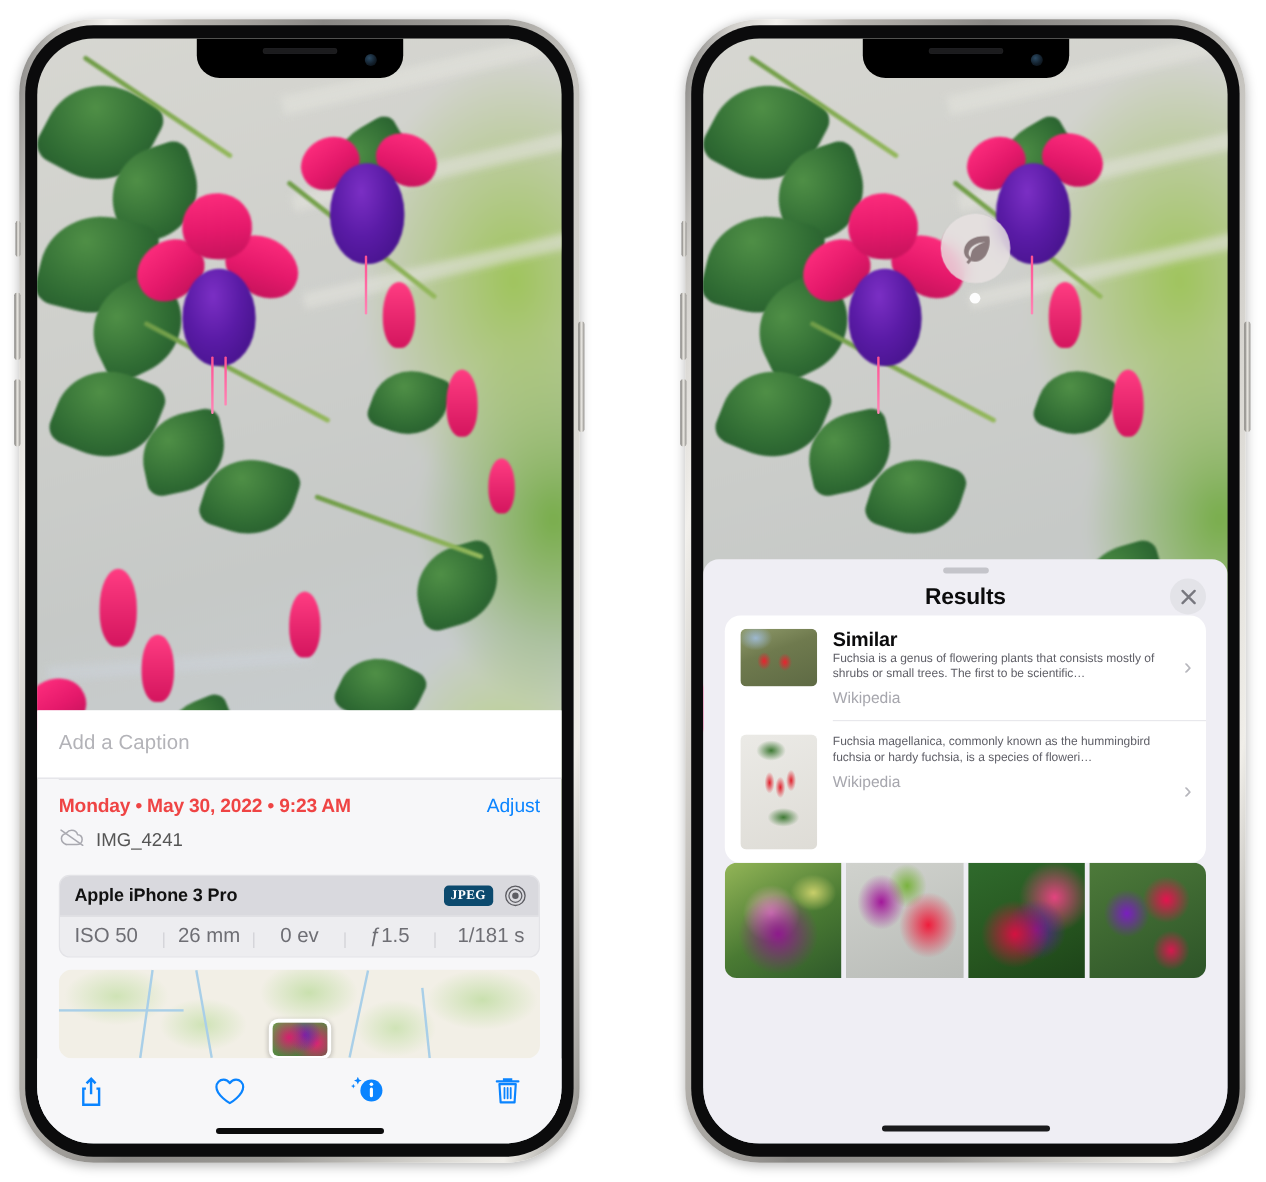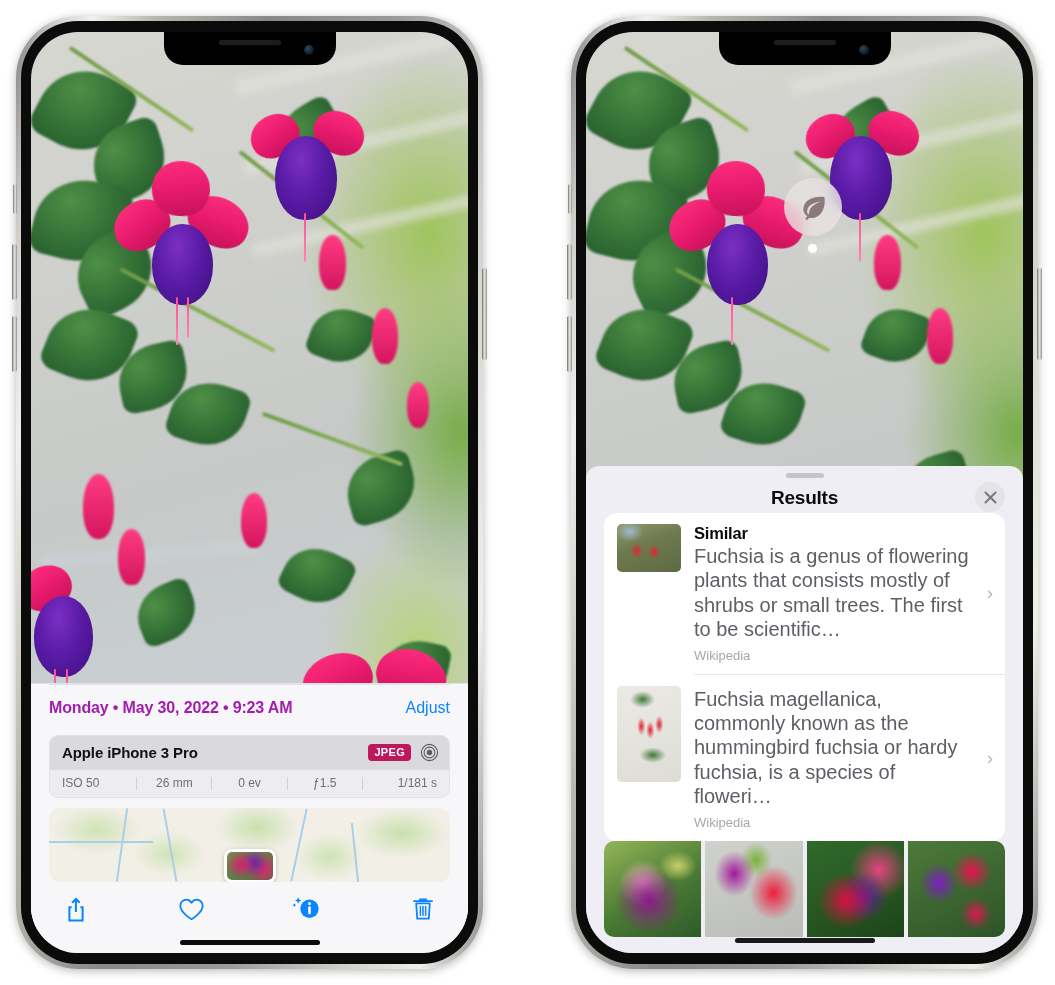--- a/index.html
+++ b/index.html
@@ -263,7 +263,7 @@
   }
   .know-txt { flex: 1; min-width: 0; }
   .know-title { font-size: 16.5px; font-weight: 700; color: #0b0b0c; letter-spacing: -.2px; }
-  .know-desc { font-size: 20px; color: #5e5e66; line-height: 1.22; margin-top: 1px; }
+  .know-desc { font-size: 10px; color: #5e5e66; line-height: 1.22; margin-top: 1px; }
   .know-src { font-size: 13px; color: #a6a6ad; margin-top: 6px; }
   .know-chev { align-self: center; color: #b6b6bc; font-size: 19px; flex: none; padding-left: 2px; }
   .know-sep { height: 1px; background: #e8e8ec; margin-left: 90px; }

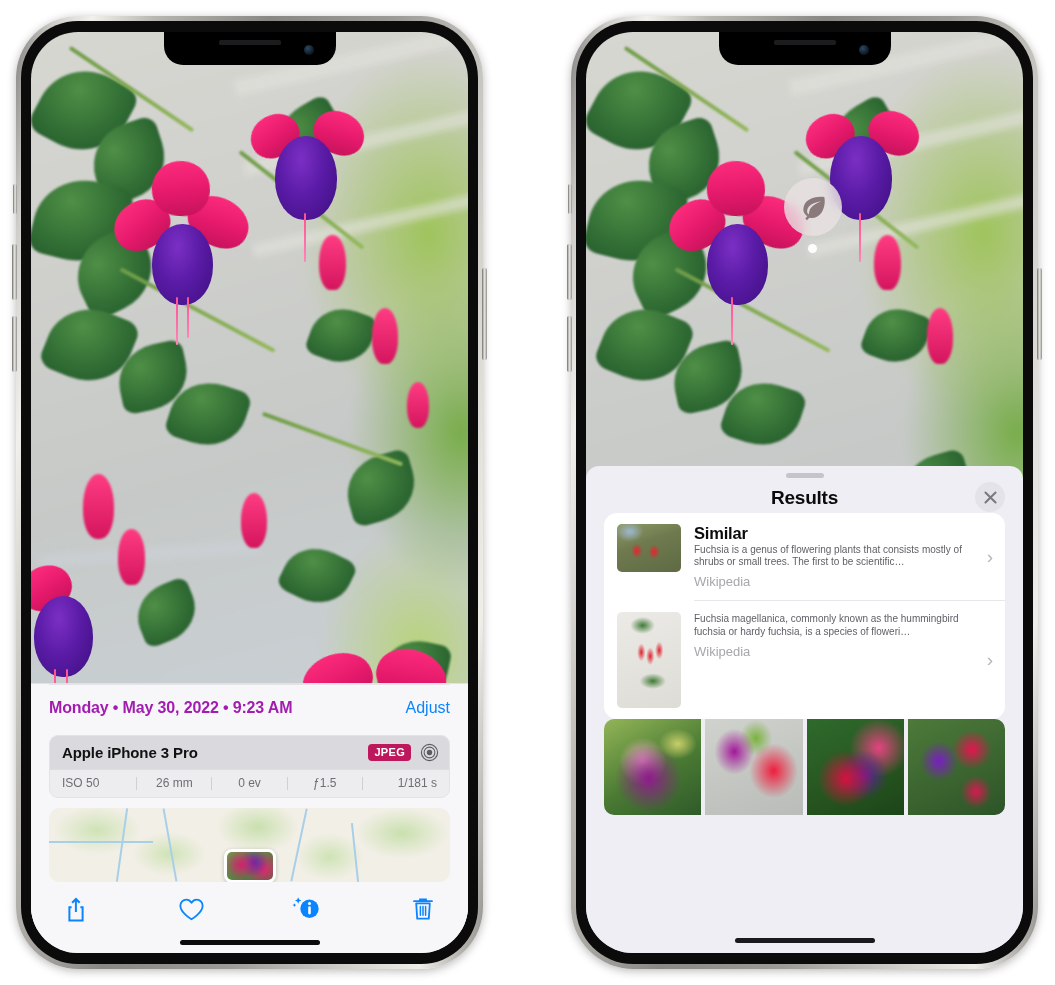--- a/index.html
+++ b/index.html
@@ -389,6 +389,7 @@
 
         <div class="sheet">
 
+          <div class="caption-field">Add a Caption</div>
           <div class="row-sep"></div>
 
 

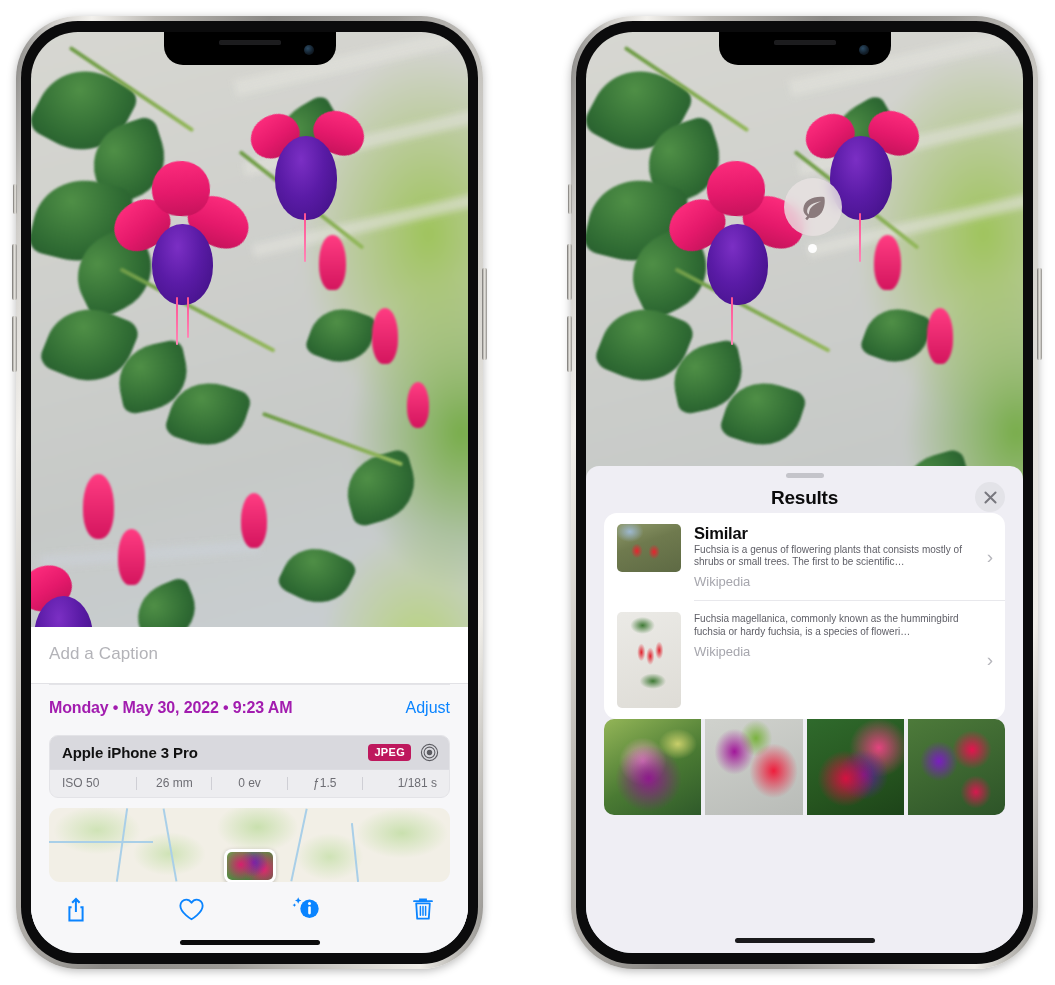--- a/index.html
+++ b/index.html
@@ -133,7 +133,7 @@
 
   .meta-block { padding: 14px 18px 10px 18px; }
   .meta-line1 { display: flex; align-items: baseline; justify-content: space-between; }
-  .meta-date { font-size: 16px; font-weight: 700; color: #a21caf; letter-spacing: -.15px; }
+  .meta-date { font-size: 16px; font-weight: 700; color: #ef4444; letter-spacing: -.15px; }
   .adjust { font-size: 16px; color: #0a84ff; font-weight: 400; }
   .meta-line2 { display: flex; align-items: center; gap: 9px; margin-top: 8px; }
   .fname { font-size: 15.5px; color: #555; }

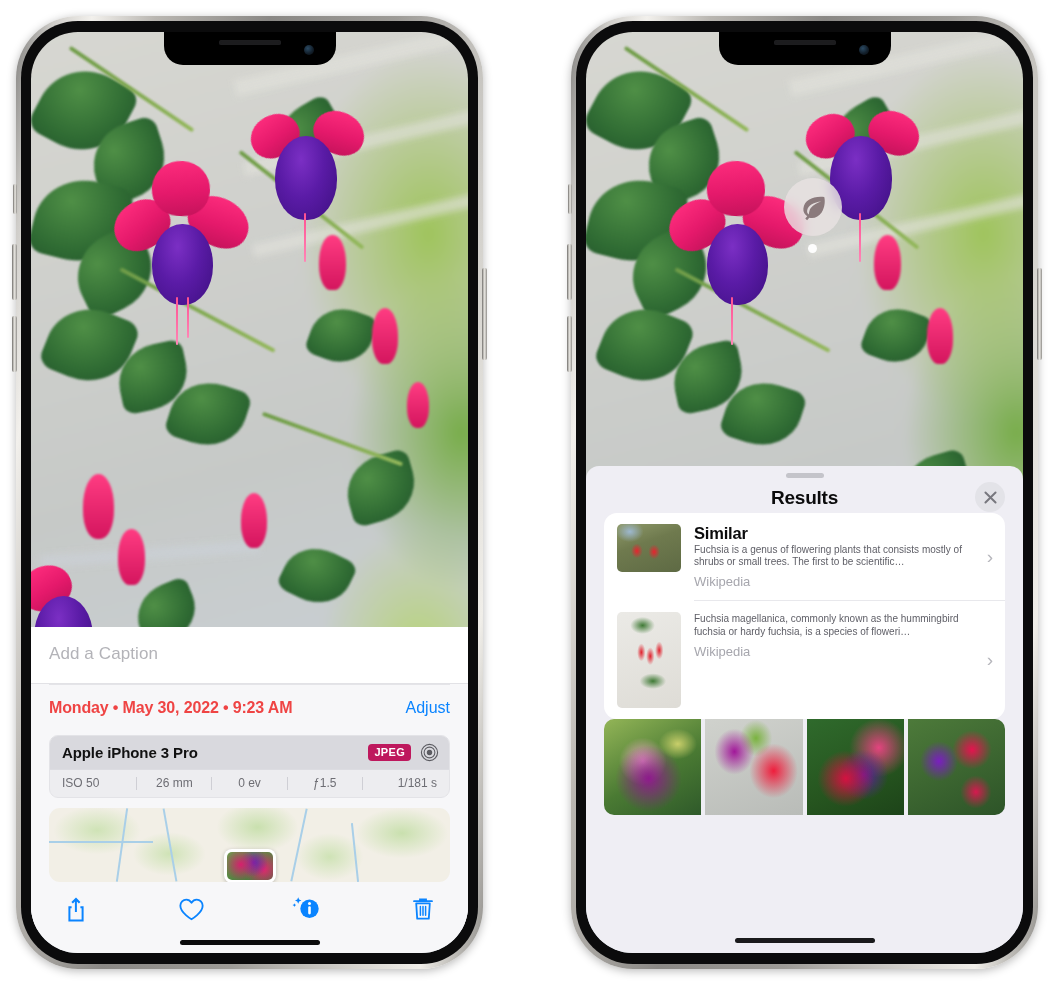--- a/index.html
+++ b/index.html
@@ -399,6 +399,16 @@
             <div class="meta-line1">
               <span class="meta-date">Monday • May 30, 2022 • 9:23 AM</span>
               <span class="adjust">Adjust</span>
+            </div>
+            <div class="meta-line2">
+              <span>
+                <svg width="22" height="16" viewBox="0 0 26 18" aria-hidden="true">
+                  <path d="M7.2 15.8h10.6c3 0 5.2-2.1 5.2-4.9 0-2.6-1.9-4.6-4.4-4.8-.8-2.6-3.1-4.3-5.9-4.3-2 0-3.8.9-4.9 2.4" fill="none" stroke="#a9a9b0" stroke-width="1.5" stroke-linecap="round"></path>
+                  <path d="M6.6 5.1C4.3 5.6 2.6 7.5 2.6 10c0 2.6 1.9 4.7 4.6 5.8" fill="none" stroke="#a9a9b0" stroke-width="1.5" stroke-linecap="round"></path>
+                  <path d="M2.2 1.6L23.6 16.6" stroke="#a9a9b0" stroke-width="1.5" stroke-linecap="round"></path>
+                </svg>
+              </span>
+              <span class="fname">IMG_4241</span>
             </div>
           </div>
 

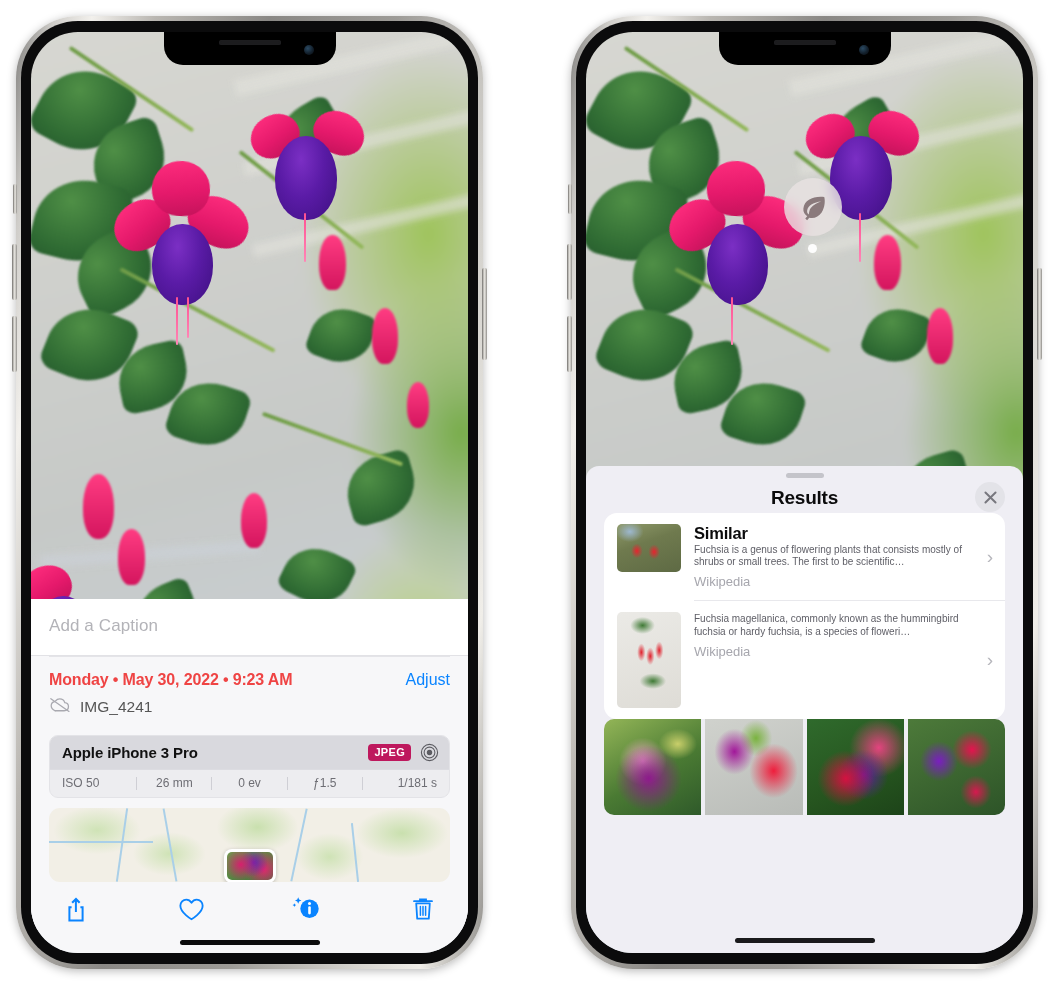--- a/index.html
+++ b/index.html
@@ -149,8 +149,8 @@
   .cam-model { font-size: 15px; font-weight: 700; color: #111; letter-spacing: -.1px; }
   .cam-head-right { display: flex; align-items: center; gap: 9px; }
   .badge-jpeg {
-    background: #be185d; color: #fff; font-size: 11px; font-weight: 700;
-    padding: 2px 6px 3px 6px; border-radius: 4px; letter-spacing: .3px;
+    background: #0c4a6e; color: #fff; font-size: 11px; font-weight: 700;
+    padding: 2px 6px 3px 6px; border-radius: 4px; letter-spacing: .3px; font-family: Liberation Serif, serif;
   }
   .ring-icon { width: 19px; height: 19px; }
   .cam-body { padding: 8px 12px 9px 12px; }

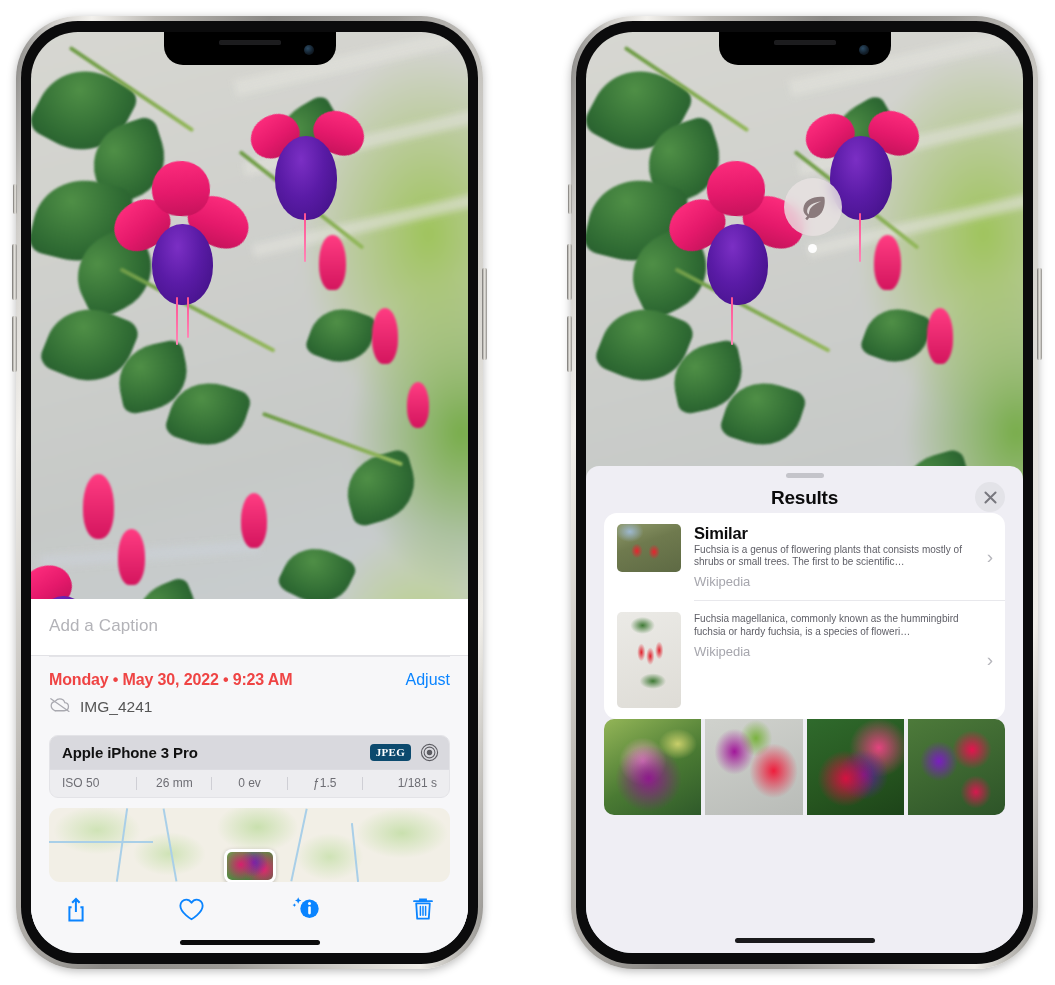--- a/index.html
+++ b/index.html
@@ -163,7 +163,7 @@
   }
   .cam-exif {
     border-top: 1px solid #dcdce1; display: flex; align-items: flex-end;
-    padding: 6px 12px 7px 12px; font-size: 12px; color: #6e6e74;
+    padding: 6px 12px 7px 12px; font-size: 17px; color: #6e6e74;
   }
   .cam-exif .cell { flex: 1; text-align: center; }
   .cam-exif .cell:first-child { text-align: left; }

